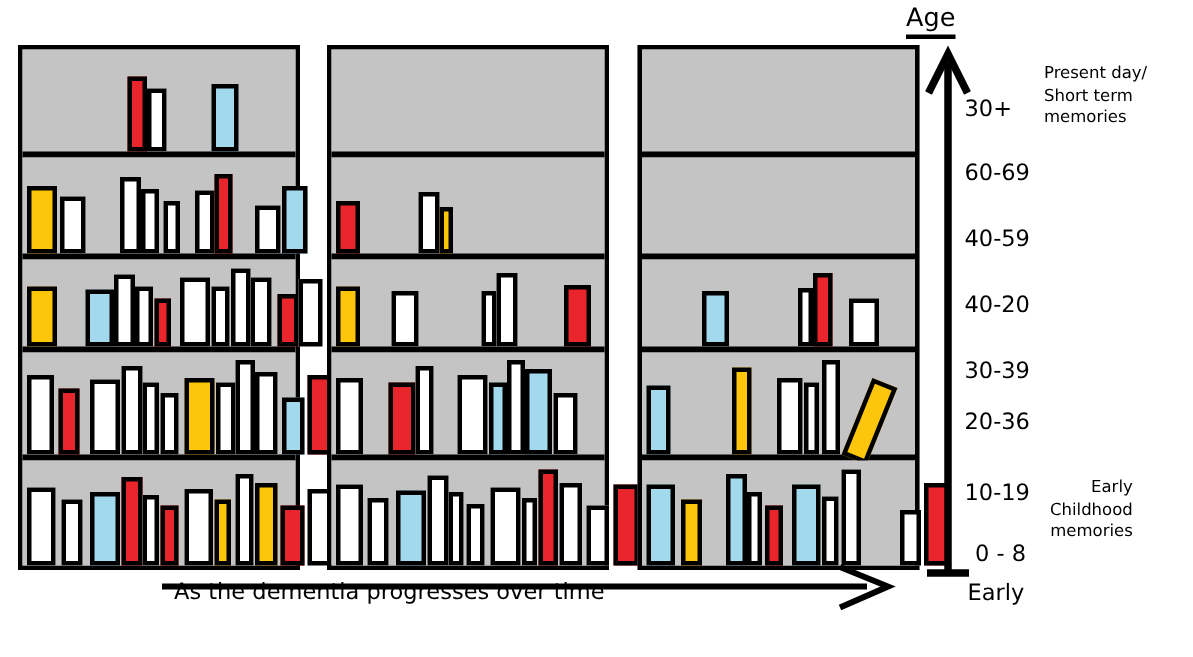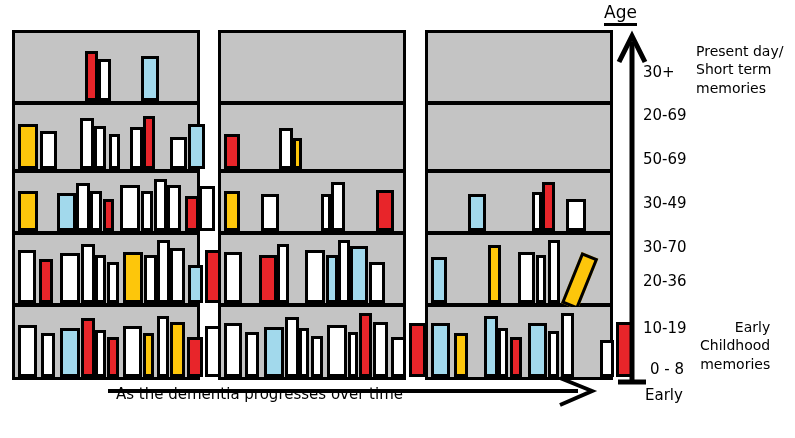--- a/index.html
+++ b/index.html
@@ -18,7 +18,7 @@
   .book{position:absolute;bottom:0;border:3px solid #000;box-sizing:border-box;}
   .axis-title{position:absolute;font-size:17px;color:#000;border-bottom:3px solid #000;line-height:1.05;padding-bottom:1px;}
   .tick-label{position:absolute;font-size:15px;color:#000;white-space:nowrap;}
-  .side-note{position:absolute;font-size:14px;color:#000;line-height:1.32;white-space:pre-line;}
+  .side-note{position:absolute;font-size:11px;color:#000;line-height:1.32;white-space:pre-line;}
   .caption{position:absolute;font-size:15px;color:#000;white-space:nowrap;}
   svg.arrow{position:absolute;overflow:visible;}
 </style>

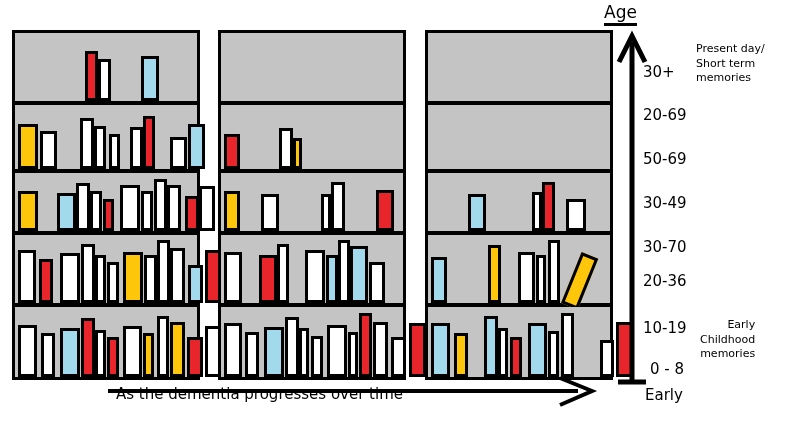--- a/index.html
+++ b/index.html
@@ -167,7 +167,7 @@
   <div class="axis-title" style="left:604px;top:4px;">Age</div>
 
   <div class="tick-label" style="left:643px;top:63px;">30+</div>
-  <div class="tick-label" style="left:643px;top:106px;">20-69</div>
+  <div class="tick-label" style="left:643px;top:106px;">60-69</div>
   <div class="tick-label" style="left:643px;top:150px;">50-69</div>
   <div class="tick-label" style="left:643px;top:194px;">30-49</div>
   <div class="tick-label" style="left:643px;top:238px;">30-70</div>

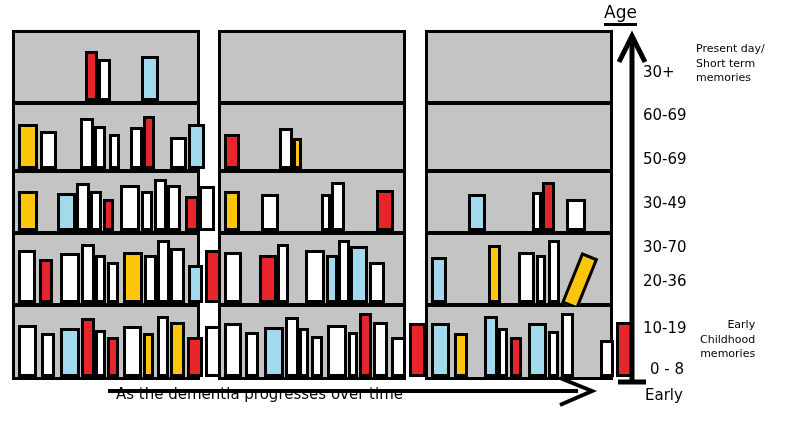--- a/index.html
+++ b/index.html
@@ -168,7 +168,7 @@
 
   <div class="tick-label" style="left:643px;top:63px;">30+</div>
   <div class="tick-label" style="left:643px;top:106px;">60-69</div>
-  <div class="tick-label" style="left:643px;top:150px;">50-69</div>
+  <div class="tick-label" style="left:643px;top:150px;">40-59</div>
   <div class="tick-label" style="left:643px;top:194px;">30-49</div>
   <div class="tick-label" style="left:643px;top:238px;">30-70</div>
   <div class="tick-label" style="left:643px;top:272px;">20-36</div>

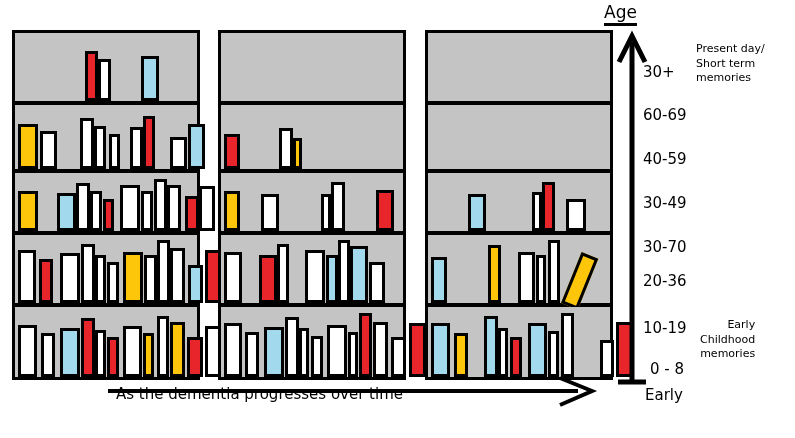--- a/index.html
+++ b/index.html
@@ -169,7 +169,7 @@
   <div class="tick-label" style="left:643px;top:63px;">30+</div>
   <div class="tick-label" style="left:643px;top:106px;">60-69</div>
   <div class="tick-label" style="left:643px;top:150px;">40-59</div>
-  <div class="tick-label" style="left:643px;top:194px;">30-49</div>
+  <div class="tick-label" style="left:643px;top:194px;">40-20</div>
   <div class="tick-label" style="left:643px;top:238px;">30-70</div>
   <div class="tick-label" style="left:643px;top:272px;">20-36</div>
   <div class="tick-label" style="left:643px;top:319px;">10-19</div>

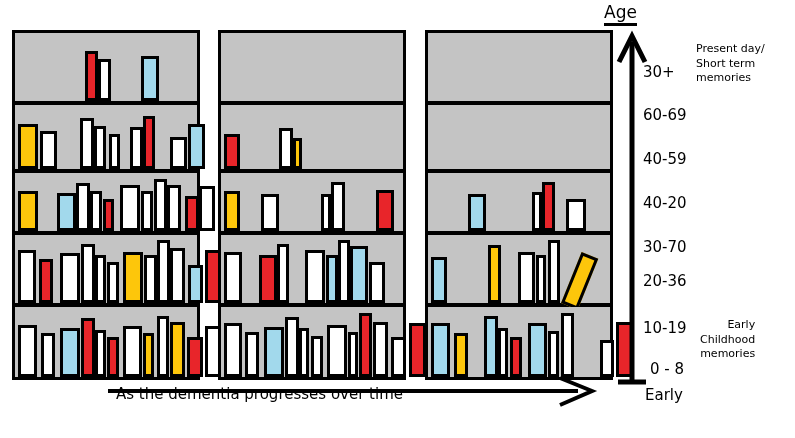--- a/index.html
+++ b/index.html
@@ -170,7 +170,7 @@
   <div class="tick-label" style="left:643px;top:106px;">60-69</div>
   <div class="tick-label" style="left:643px;top:150px;">40-59</div>
   <div class="tick-label" style="left:643px;top:194px;">40-20</div>
-  <div class="tick-label" style="left:643px;top:238px;">30-70</div>
+  <div class="tick-label" style="left:643px;top:238px;">30-39</div>
   <div class="tick-label" style="left:643px;top:272px;">20-36</div>
   <div class="tick-label" style="left:643px;top:319px;">10-19</div>
   <div class="tick-label" style="left:650px;top:360px;">0 - 8</div>

